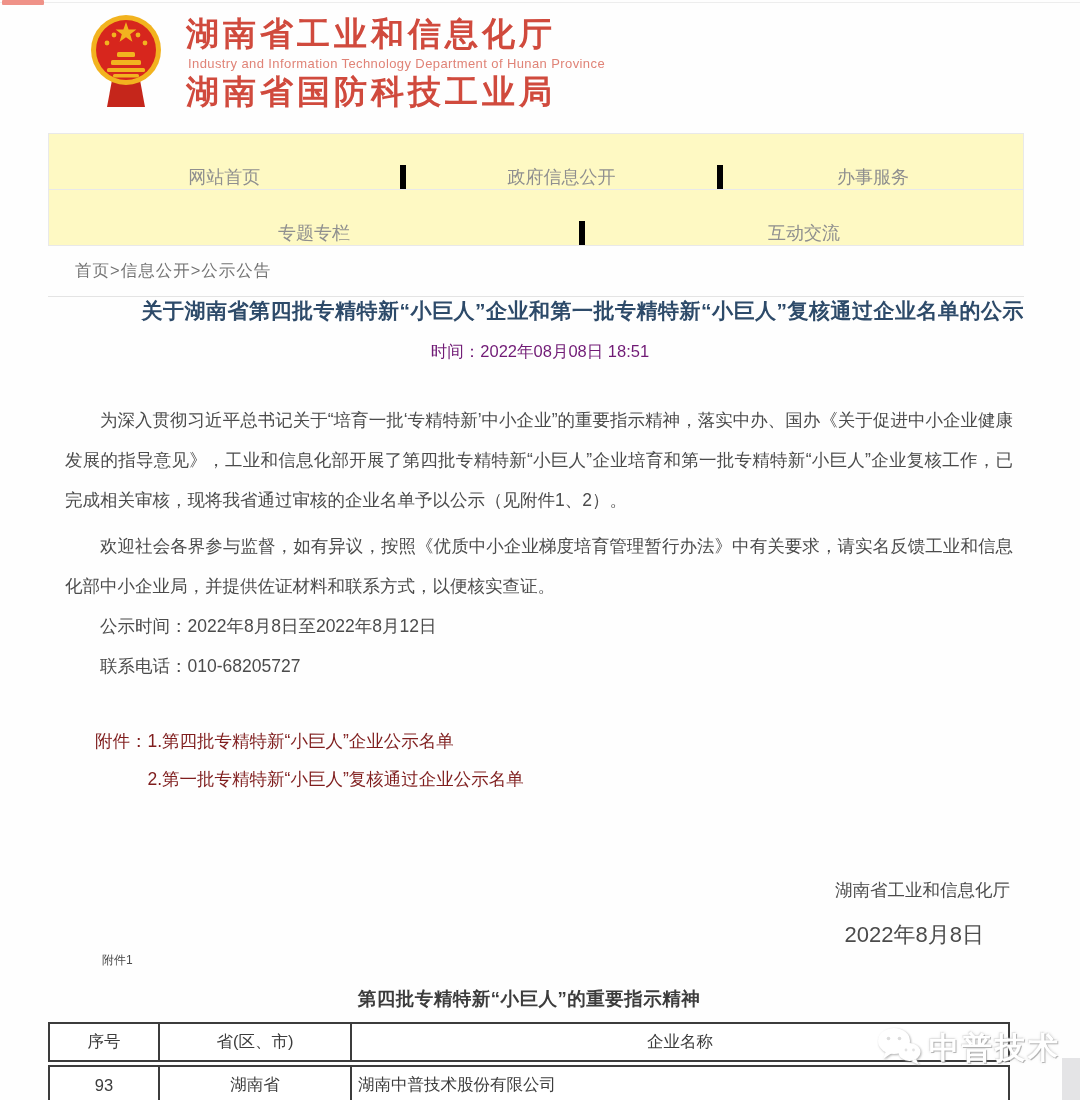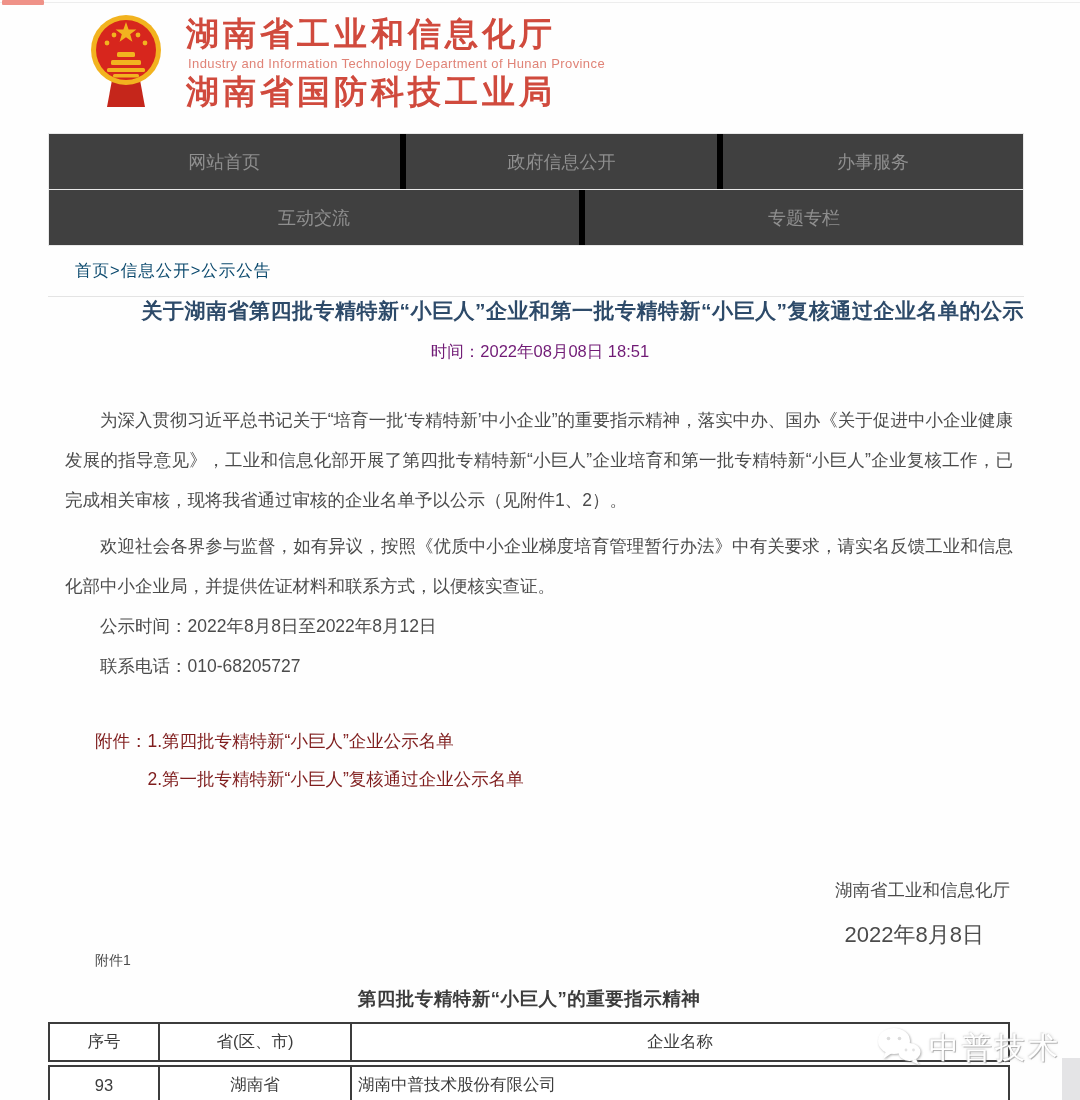--- a/index.html
+++ b/index.html
@@ -20,7 +20,7 @@
 
   
   .main-nav { position:absolute; left:48px; top:133px; width:976px; font-size:18px; color:#8f8f8f; }
-  .nav-row { display:flex; height:57px; border:1px solid #e9e9e9; background:#404040; }
+  .nav-row { display:flex; height:57px; border:1px solid #e9e9e9; background:#fef9c3;align-items:flex-end; }
   .nav-row.r2 { border-top:none; height:56px; }
   .nav-cell { display:flex; align-items:center; justify-content:center; cursor:pointer; }
   .nav-cell + .nav-cell { border-left:6px solid #000000; }

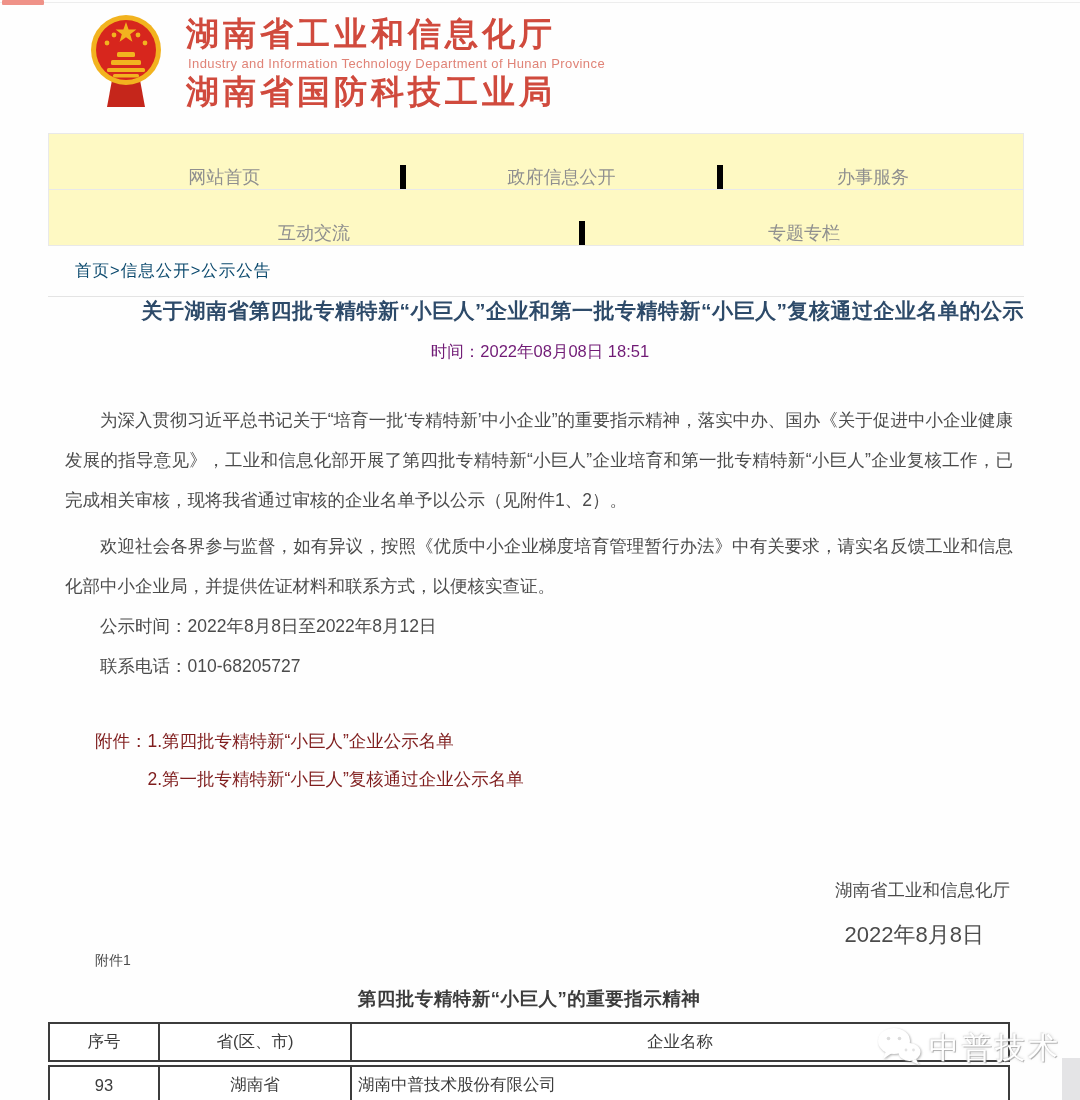--- a/index.html
+++ b/index.html
@@ -113,8 +113,8 @@
       <div class="nav-cell">办事服务</div>
     </div>
     <div class="nav-row r2">
+      <div class="nav-cell">专题专栏</div>
       <div class="nav-cell">互动交流</div>
-      <div class="nav-cell">专题专栏</div>
     </div>
   </nav>
 

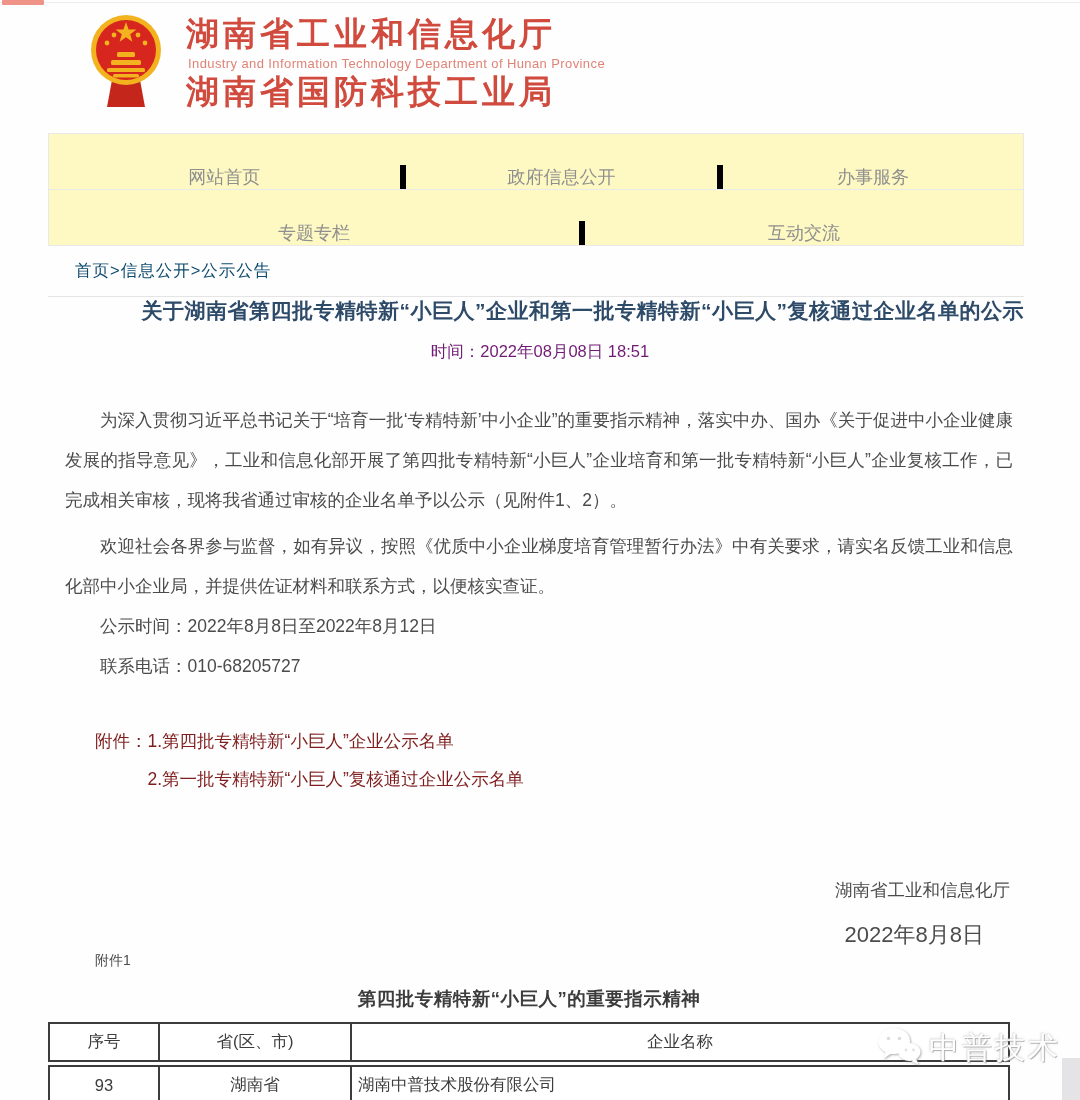--- a/index.html
+++ b/index.html
@@ -32,7 +32,7 @@
 
   
   .breadcrumb-wrap { position:absolute; left:48px; top:250px; width:976px; padding:10px 27px 14px; border-bottom:1px solid #e4e4e4; }
-  .breadcrumb { font-size:16.5px; color:#0c4a6e; letter-spacing:1px; cursor:pointer; }
+  .breadcrumb { font-size:16.5px; color:#737373; letter-spacing:1px; cursor:pointer; }
 
   
   .article-title { position:absolute; left:48px; top:297px; width:976px; text-align:right; font-size:21px; font-weight:bold; color:#2d4a69; letter-spacing:.5px; }

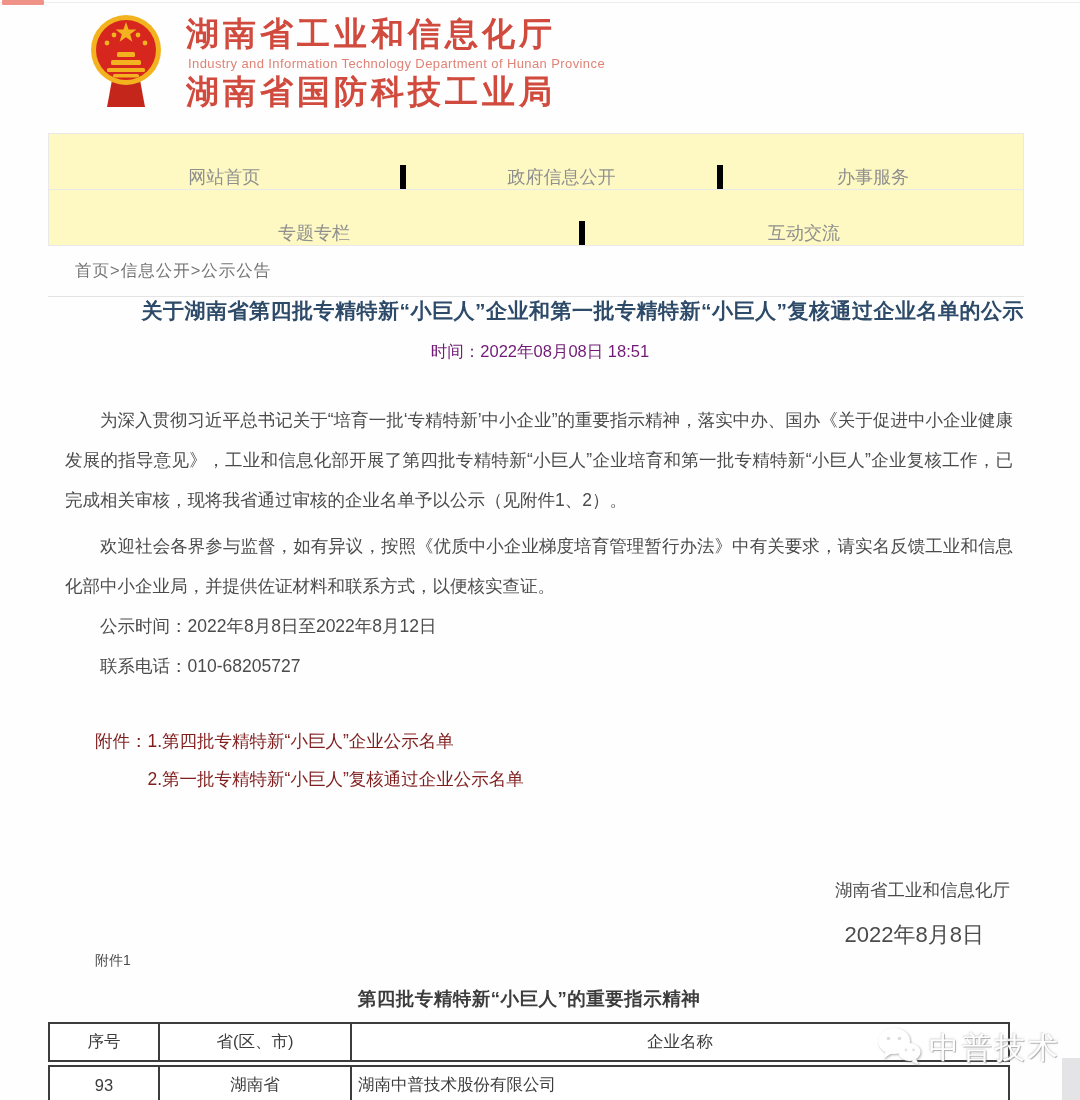--- a/index.html
+++ b/index.html
@@ -53,7 +53,7 @@
   .sig-date { position:absolute; right:96px; top:920px; font-size:22px; color:#4b4b4b; }
 
   
-  .att1-label { position:absolute; left:95px; top:952px; font-size:14px; color:#4b4b4b; }
+  .att1-label { position:absolute; left:102px; top:952px; font-size:12px; color:#4b4b4b; }
   .table-title { position:absolute; left:48px; top:986px; width:962px; text-align:center; font-size:18.5px; font-weight:bold; color:#3c3c3c; letter-spacing:.5px; }
   .tbl { position:absolute; left:48px; top:1022px; width:962px; font-size:16.5px; color:#3c3c3c; }
   .trow { display:flex; border:2px solid #3c3c3c; background:#fff; }

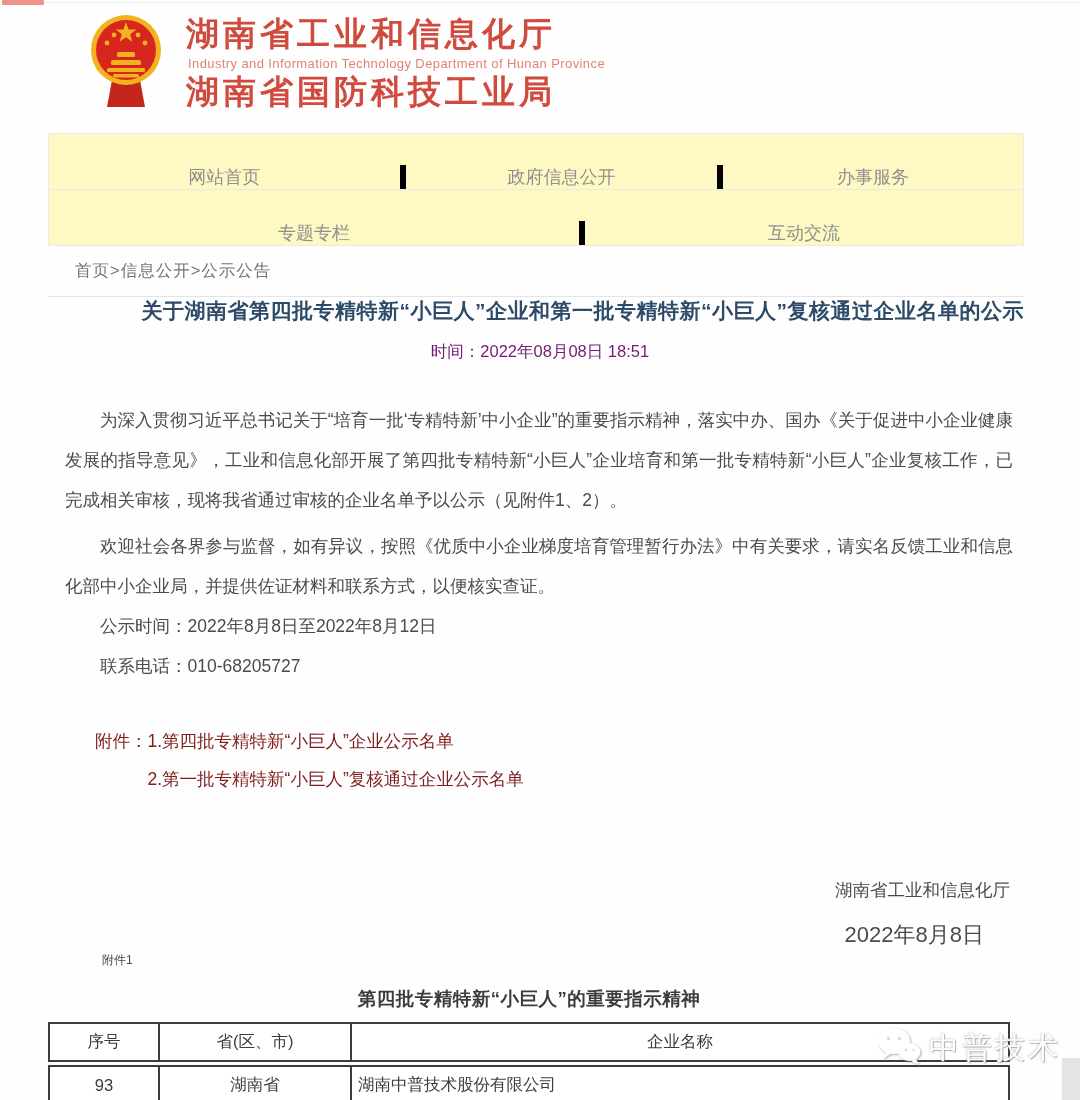--- a/index.html
+++ b/index.html
@@ -69,7 +69,7 @@
   
   .watermark { position:absolute; left:876px; top:1026px; display:flex; align-items:center; gap:7px; z-index:5; pointer-events:none; }
   .wm-icon { filter:drop-shadow(1px 1px 1px rgba(130,130,130,.65)); }
-  .wm-text { color:#ffffff; font-size:30px; font-weight:normal; letter-spacing:3px;
+  .wm-text { color:#ffffff; font-size:30px; font-weight:bold; letter-spacing:3px;
              text-shadow:1px 1px 0 rgba(135,135,135,.55), -1px -1px 0 rgba(215,215,215,.45), 0 0 3px rgba(130,130,130,.45); }
 
   .right-edge-strip { position:absolute; right:0; top:1058px; width:18px; height:42px; background:#e4e4e6; }

